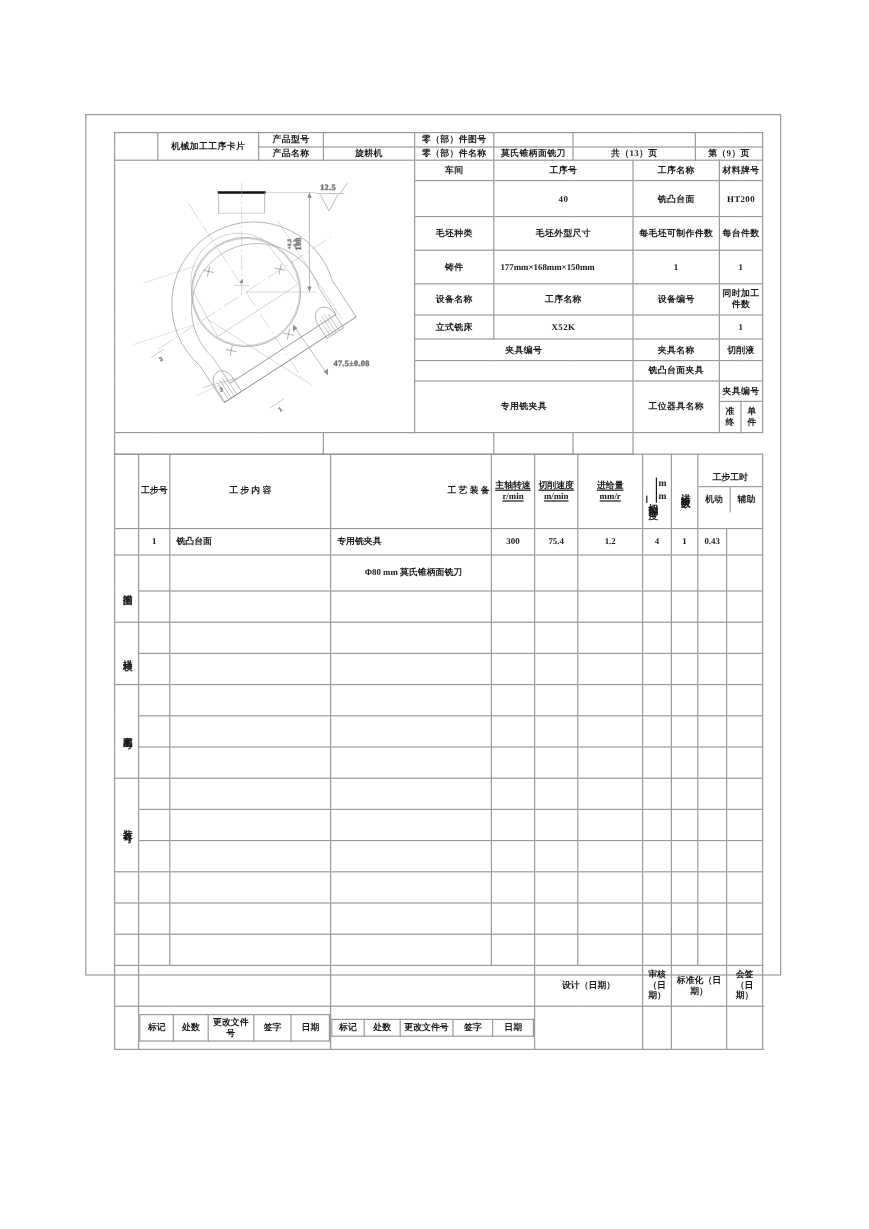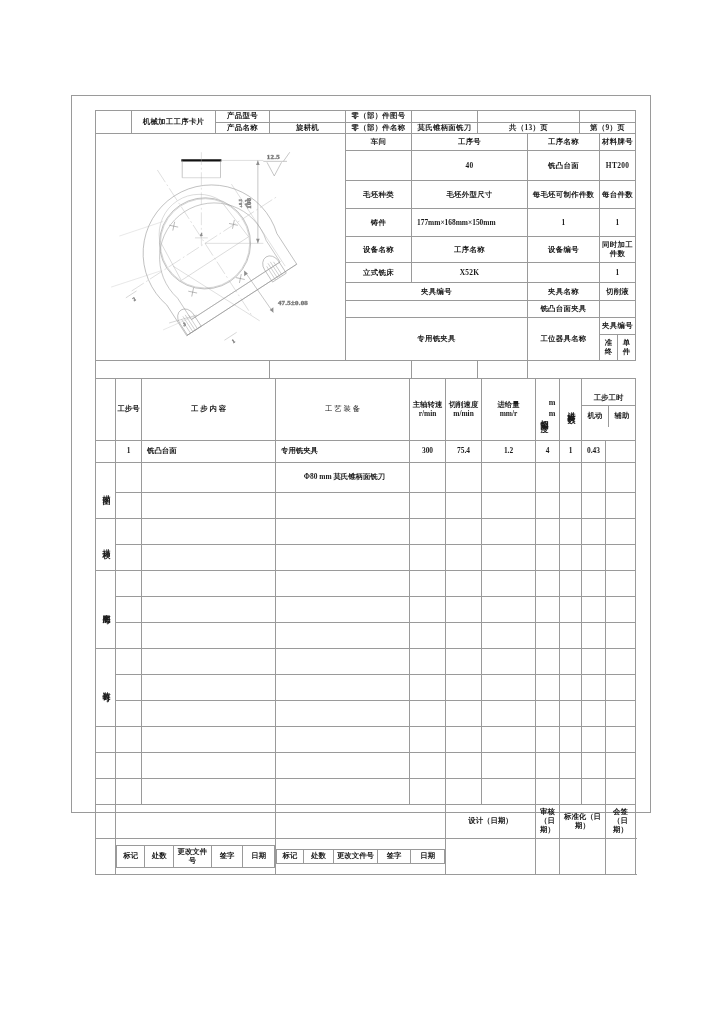--- a/index.html
+++ b/index.html
@@ -347,7 +347,7 @@
     <td class="blank" style="border: 1px solid rgb(154, 154, 154); text-align: center; vertical-align: middle; font-weight: normal; overflow: hidden; word-break: break-word;"></td>
     <td class="" style="border: 1px solid rgb(154, 154, 154); text-align: center; vertical-align: middle; font-weight: bold; overflow: hidden; word-break: break-word;"><span>工步号</span></td>
     <td class="" style="border: 1px solid rgb(154, 154, 154); text-align: center; vertical-align: middle; font-weight: bold; overflow: hidden; word-break: break-word;"><span>工  步  内  容</span></td>
-    <td class="" style="border: 1px solid rgb(154, 154, 154); text-align: center; vertical-align: middle; font-weight: normal; overflow: hidden; word-break: break-word;"><span>工  艺  装  备</span></td>
+    <td class="" style="border: 1px solid rgb(154, 154, 154); text-align: right; vertical-align: middle; font-weight: bold; overflow: hidden; word-break: break-word;"><span>工  艺  装  备</span></td>
     <td class="" style="border: 1px solid rgb(154, 154, 154); text-align: center; vertical-align: middle; font-weight: bold; overflow: hidden; word-break: break-word;">
           <span class="stack hdr-u">主轴转速</span>
          <span class="stack hdr-u">r/min</span>

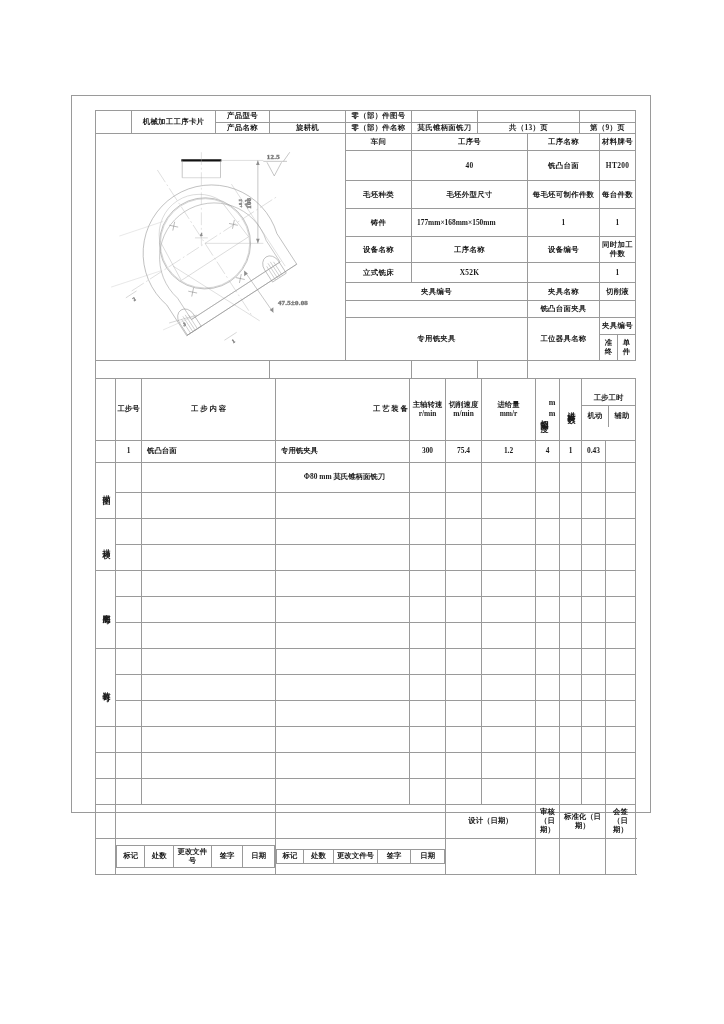--- a/index.html
+++ b/index.html
@@ -64,7 +64,7 @@
   }
 
   
-  .hdr-u { }
+  .hdr-u { text-decoration: underline; }
 
   .stack { display: block; }
 

